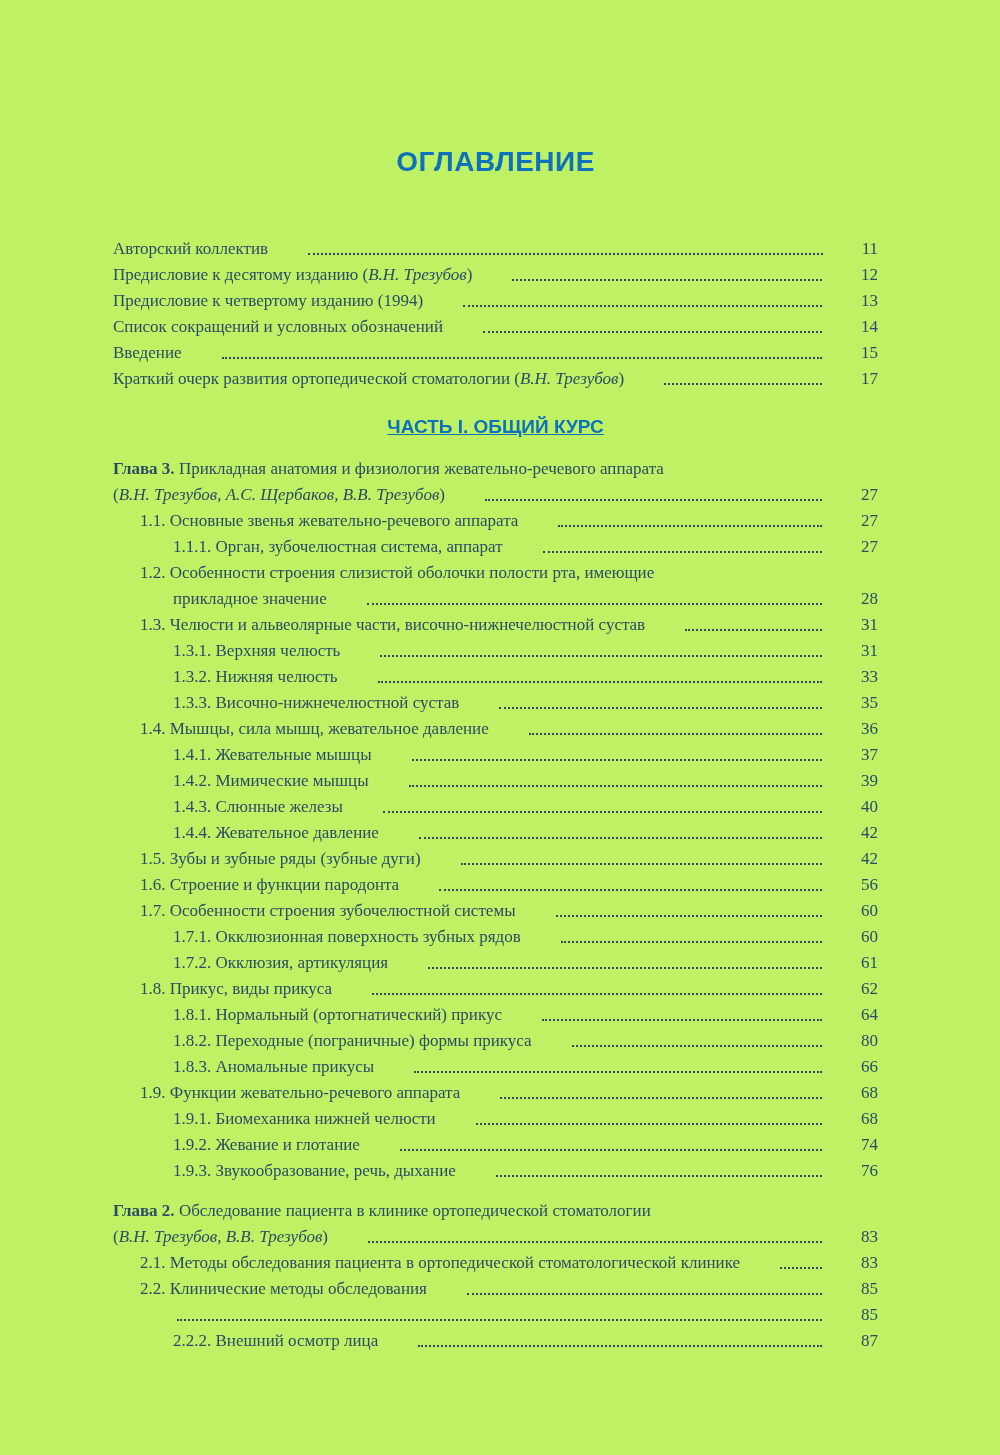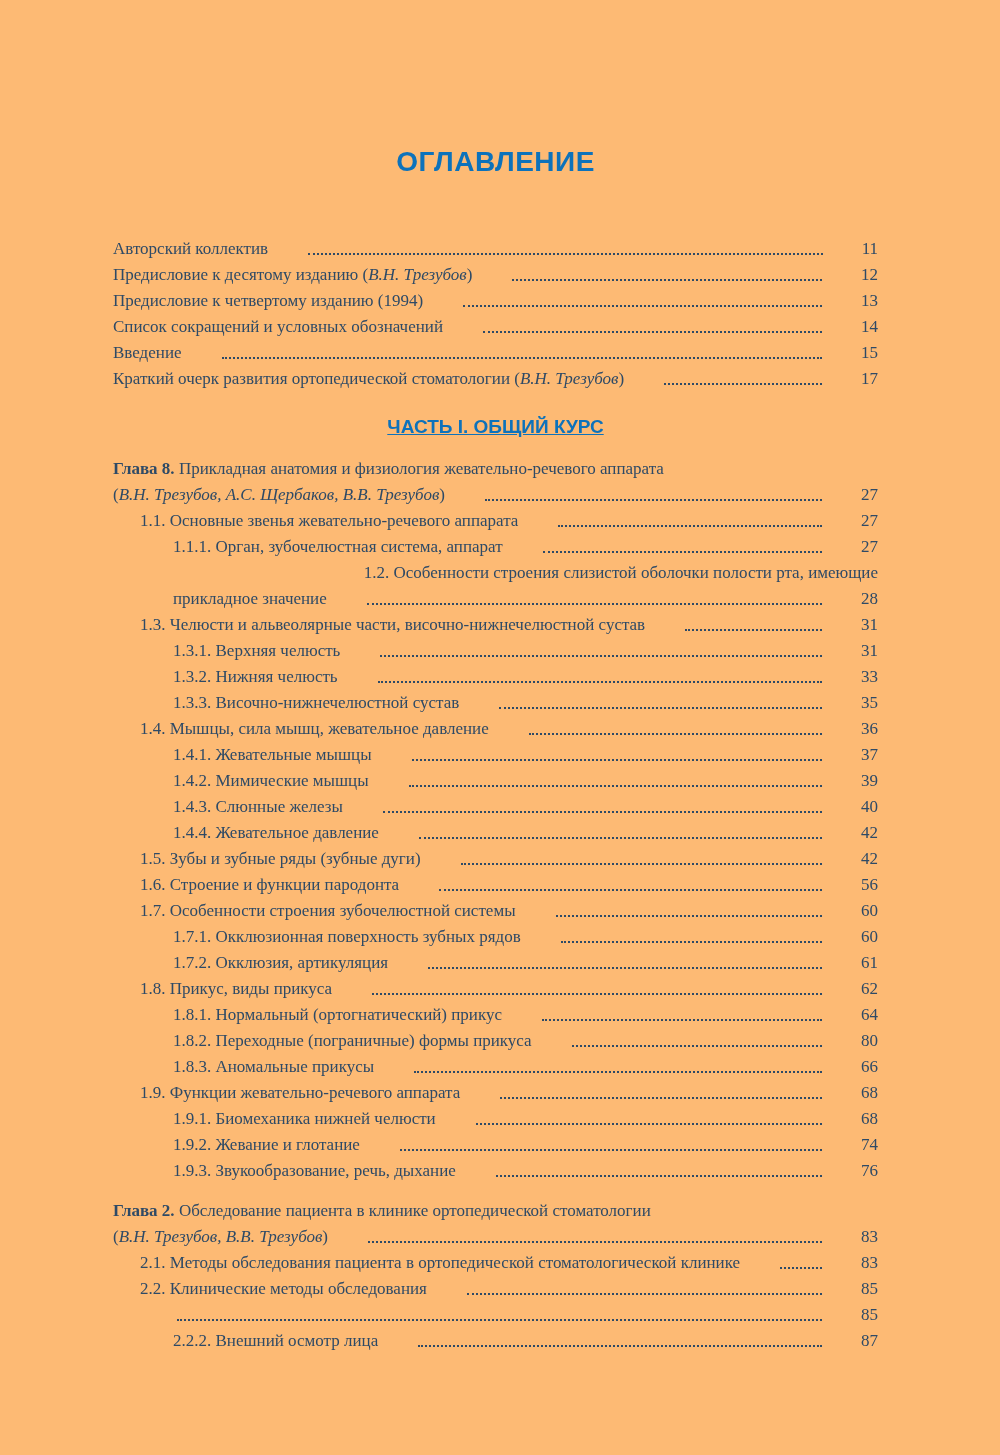--- a/index.html
+++ b/index.html
@@ -13,7 +13,7 @@
     height:1455px;
     box-sizing:border-box;
     padding:146px 122px 0 113px;
-    background:#fdba74;
+    background:#bef264;
     font-family:"Liberation Serif", serif;
     color:var(--text-color);
     overflow:hidden;

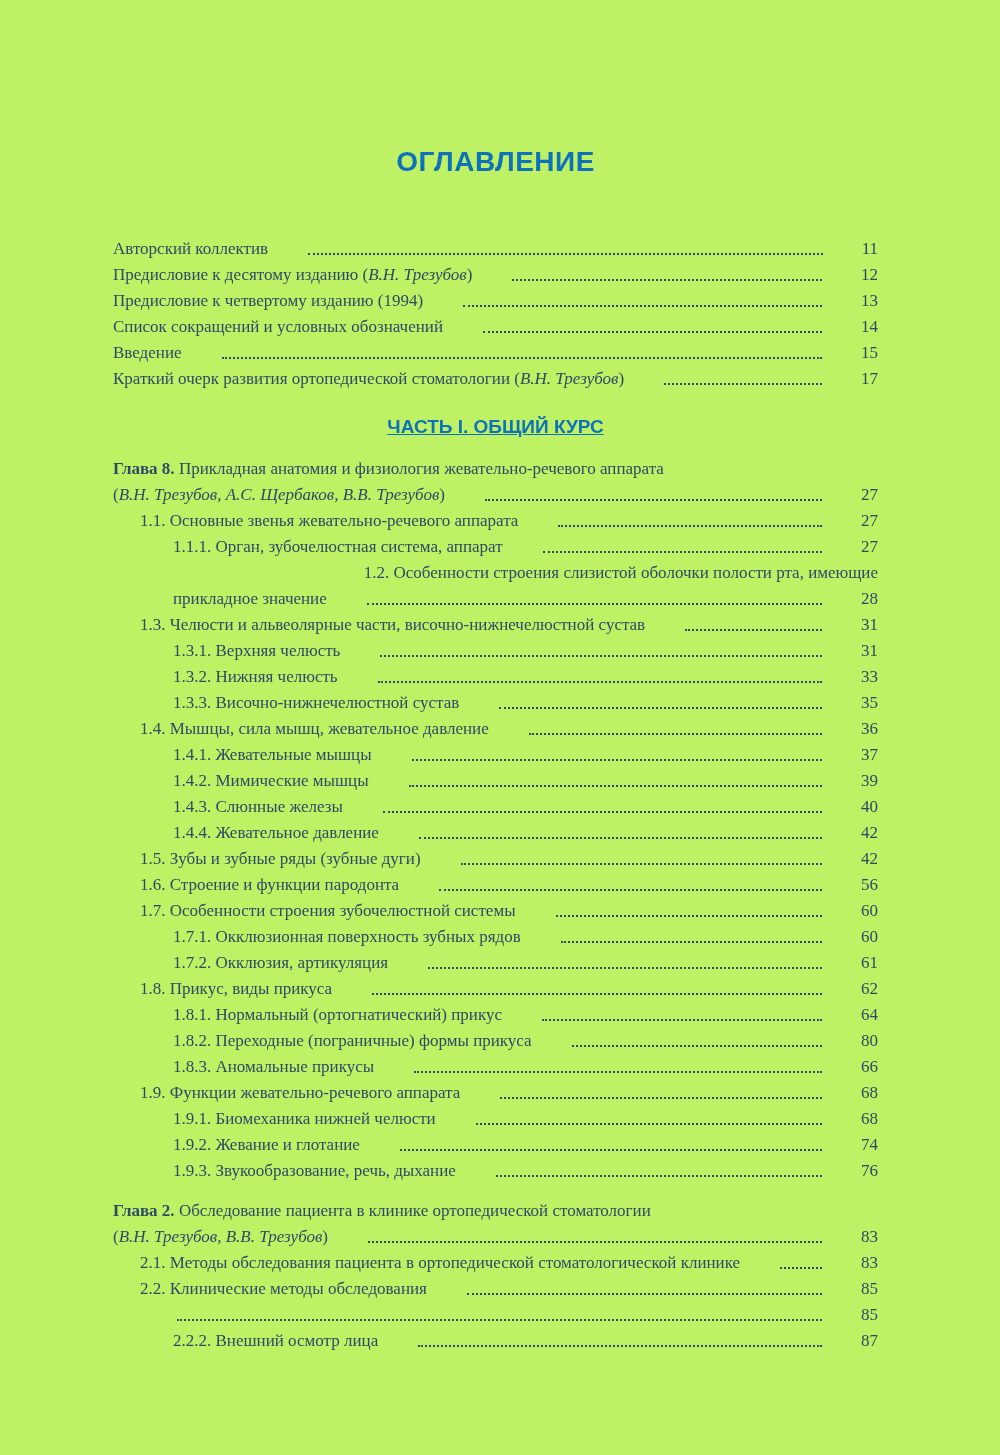--- a/index.html
+++ b/index.html
@@ -100,7 +100,7 @@
 
   <div class="toc-list" id="entries-list">
       <div class="toc-line ind0 gap-ch">
-        <span class="txt"><span class="b">Глава 8.</span><span> Прикладная анатомия и физиология жевательно-речевого аппарата</span></span>
+        <span class="txt"><span class="b">Глава 3.</span><span> Прикладная анатомия и физиология жевательно-речевого аппарата</span></span>
       </div>
       <div class="toc-line ind0">
         <span class="txt"><span>(</span><span class="i">В.Н. Трезубов, А.С. Щербаков, В.В. Трезубов</span><span>)</span></span>

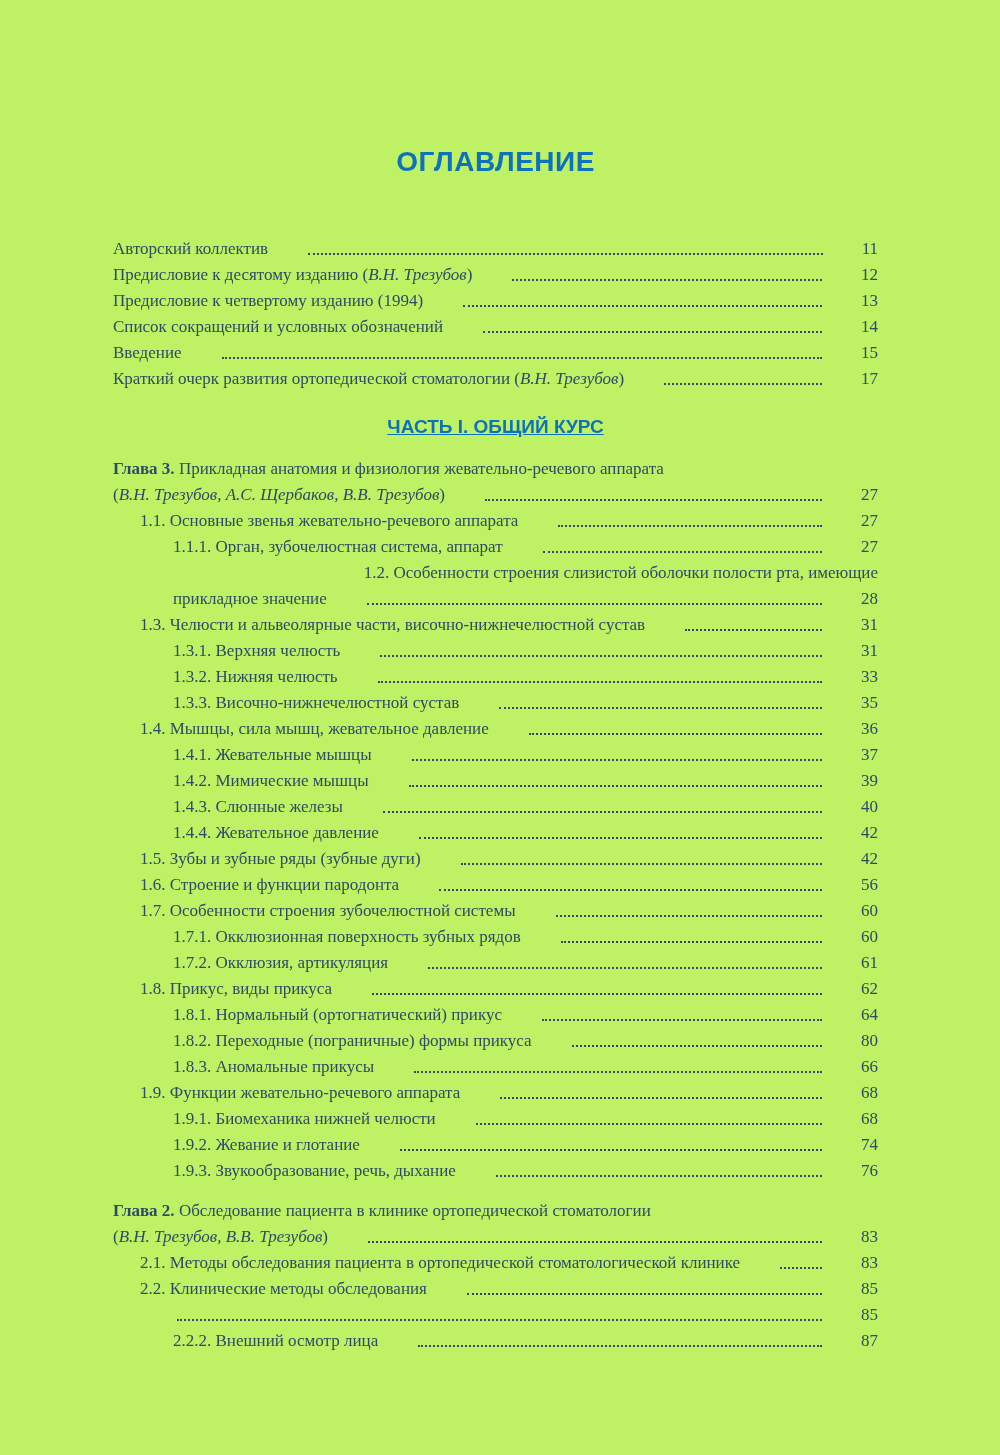--- a/index.html
+++ b/index.html
@@ -43,7 +43,7 @@
     gap:36px;
   }
   .toc-line.ind0{padding-left:0;}
-  .toc-line.ind1{padding-left:27px;justify-content:flex-end;}
+  .toc-line.ind1{padding-left:27px;}
   .toc-line.ind2{padding-left:60px;}
   .toc-line.gap-ch{margin-top:14px;}
   .toc-line .txt .b{font-weight:700;}

